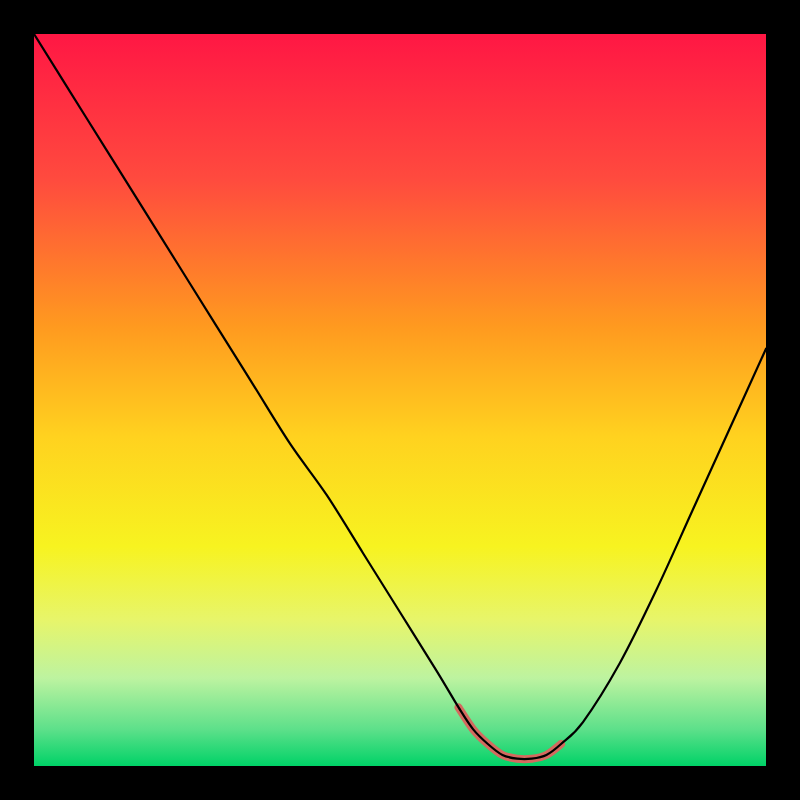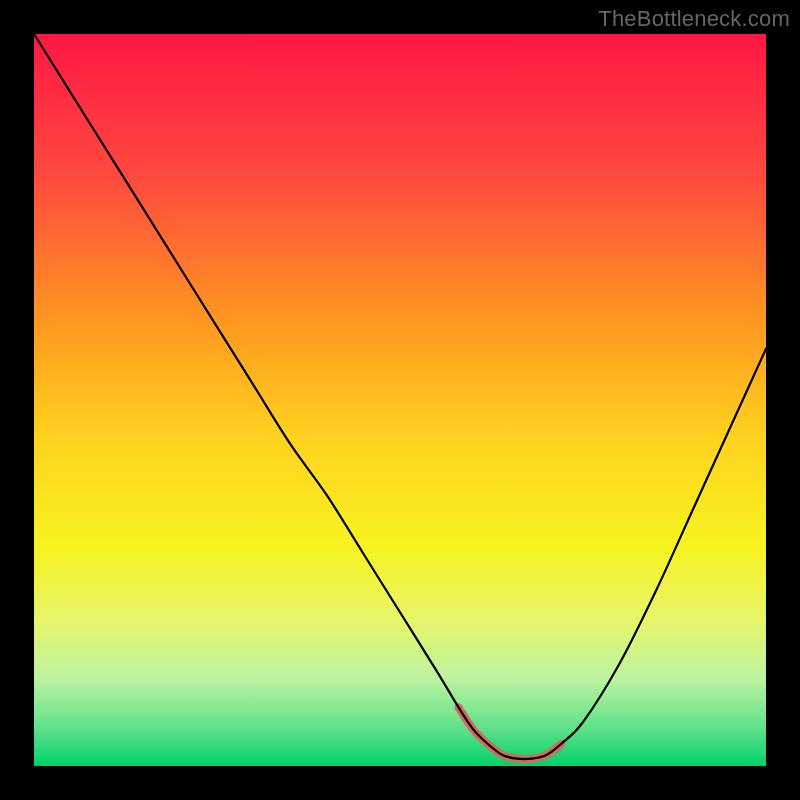--- a/index.html
+++ b/index.html
@@ -44,7 +44,6 @@
 <body>
 
 <div class="frame">
-  <div class="watermark">TheBottleneck.com</div>
 
   <div class="plot">
     <svg viewBox="0 0 732 732" preserveAspectRatio="none">

